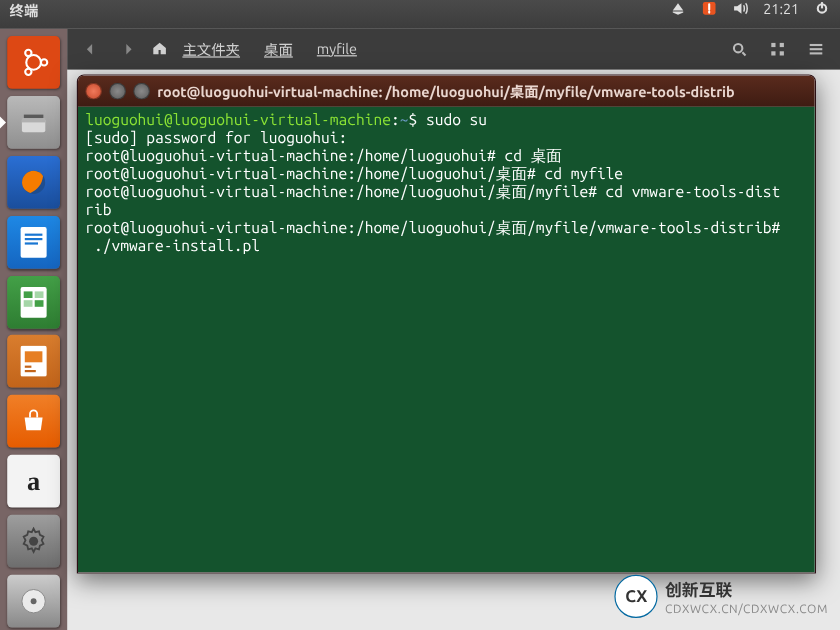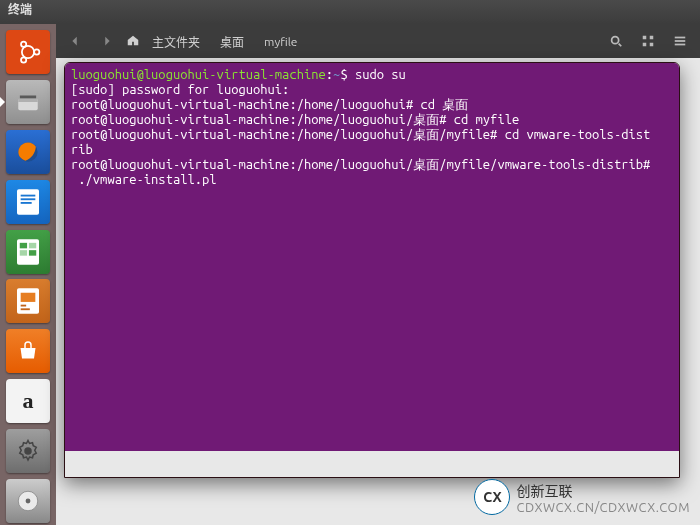--- a/index.html
+++ b/index.html
@@ -64,6 +64,25 @@
 <div class="menubar">
   <span class="title">终端</span>
   <span class="spacer"></span>
+  <div class="tray">
+    <span><svg width="14" height="14" viewBox="0 0 16 16">
+          <path d="M3 10l5-7 5 7H3z"></path>
+          <path d="M3 12l5 2 5-2v-1H3z"></path>
+        </svg></span>
+    <span><svg width="14" height="14" viewBox="0 0 16 16">
+          <rect x="2" y="2" width="12" height="12" rx="2" fill="#e95420"></rect>
+          <path d="M8 4v5m0 2v1" stroke="#fff" stroke-width="2" stroke-linecap="round"></path>
+        </svg></span>
+    <span><svg width="14" height="14" viewBox="0 0 16 16">
+          <path d="M2 6h3l4-3v10l-4-3H2z"></path>
+          <path d="M11 5c1 1 1 5 0 6M13 3c2 2 2 8 0 10" fill="none" stroke="#dfdfdf" stroke-width="1.4"></path>
+        </svg></span>
+    <span class="clock">21:21</span>
+    <span><svg width="14" height="14" viewBox="0 0 16 16">
+          <circle cx="8" cy="8" r="4" fill="none" stroke="#dfdfdf" stroke-width="2"></circle>
+          <rect x="7" y="2" width="2" height="6" fill="#dfdfdf"></rect>
+        </svg></span>
+  </div>
 </div>
 
 <div class="nautilus-bar">

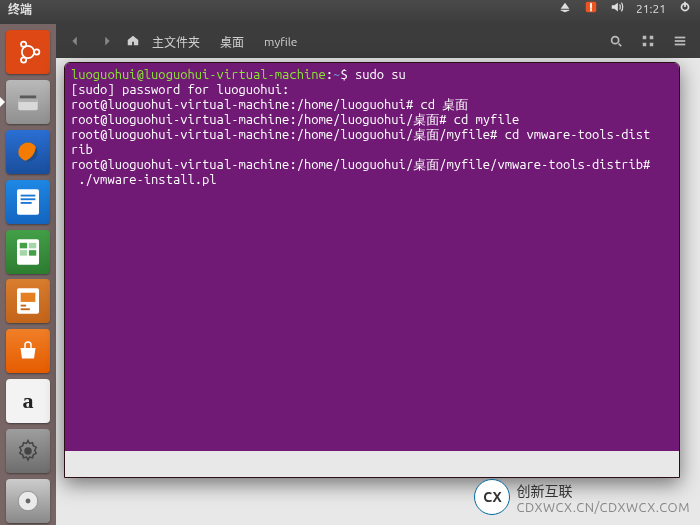--- a/index.html
+++ b/index.html
@@ -18,7 +18,7 @@
 .nautilus-bar .navbtn { width: 26px; height: 26px; display: flex; align-items: center; justify-content: center; border-radius: 3px; }
 .nautilus-bar .navbtn svg { fill: #888; }
 .nautilus-bar .crumb { display: flex; align-items: center; gap: 4px; }
-.nautilus-bar .crumb-seg { padding: 4px 8px; border-radius: 3px; }
+.nautilus-bar .crumb-seg { padding: 4px 8px; border-radius: 3px; text-decoration: underline; }
 .nautilus-bar .tool-right { margin-left: auto; display: flex; gap: 4px; }
 .nautilus-bar .toolbtn { width: 28px; height: 26px; display: flex; align-items: center; justify-content: center; }
 .nautilus-bar .toolbtn svg { fill: #bbb; }

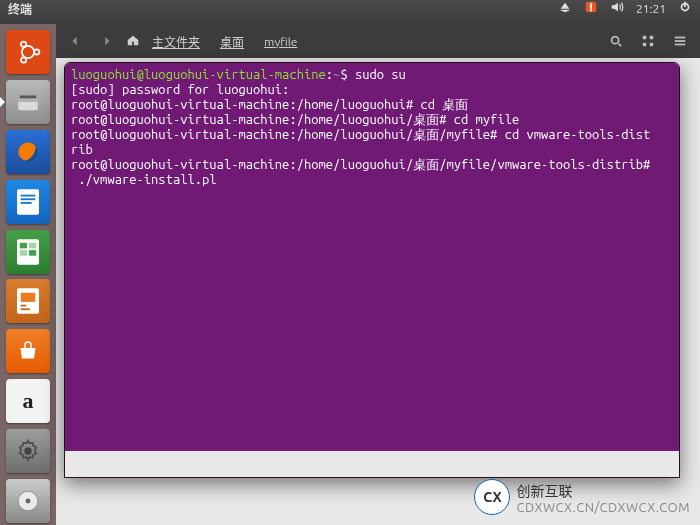--- a/index.html
+++ b/index.html
@@ -220,6 +220,12 @@
 </div>
 
 <div class="terminal-window">
+  <div class="term-titlebar">
+    <div class="wbtn close"></div>
+    <div class="wbtn min"></div>
+    <div class="wbtn max"></div>
+    <div class="wtitle">root@luoguohui-virtual-machine: /home/luoguohui/桌面/myfile/vmware-tools-distrib</div>
+  </div>
   <div class="term-body" id="term-body"><span class="prompt-green">luoguohui@luoguohui-virtual-machine</span>:<span class="path-blue">~</span>$ sudo su
 [sudo] password for luoguohui:
 root@luoguohui-virtual-machine:/home/luoguohui# cd 桌面

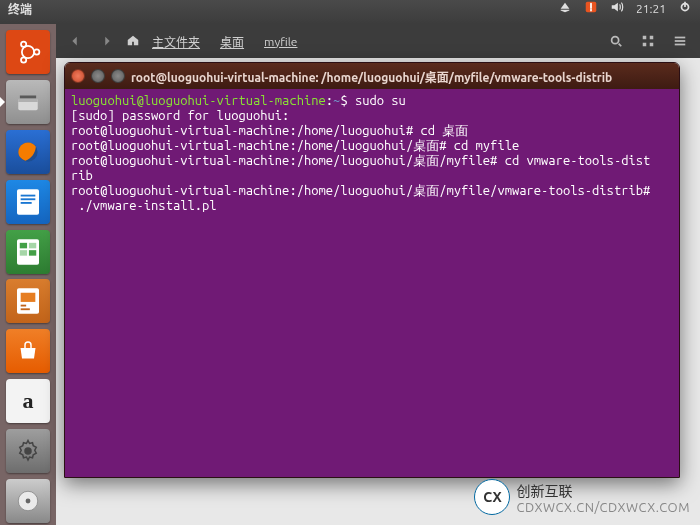--- a/index.html
+++ b/index.html
@@ -48,7 +48,7 @@
 .wbtn.min   { background: radial-gradient(#8a8a8a,#5c5c5c); }
 .wbtn.max   { background: radial-gradient(#8a8a8a,#5c5c5c); }
 .term-titlebar .wtitle { color: #e9d6cf; font-size: 12px; font-weight: bold; white-space: nowrap; overflow: hidden; text-overflow: ellipsis; }
-.term-body { background: #701a75; color: #fff; height: calc(100% - 26px); padding: 4px 6px; font-family: "Ubuntu Mono","DejaVu Sans Mono",monospace; font-size: 13px; line-height: 15px; white-space: pre-wrap; word-break: break-all; }
+.term-body { background: #14532d; color: #fff; height: calc(100% - 26px); padding: 4px 6px; font-family: "Ubuntu Mono","DejaVu Sans Mono",monospace; font-size: 13px; line-height: 15px; white-space: pre-wrap; word-break: break-all; }
 .term-body .prompt-green { color: #8ae234; }
 .term-body .path-blue { color: #729fcf; }
 

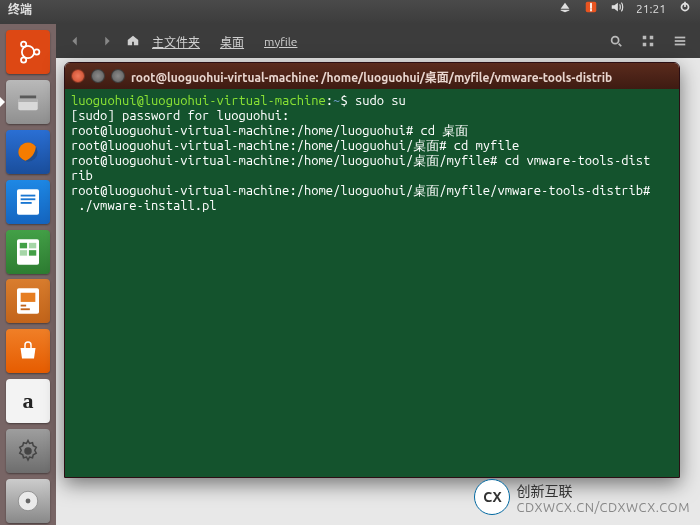--- a/index.html
+++ b/index.html
@@ -55,7 +55,7 @@
 
 .brand { position: absolute; right: 10px; bottom: 10px; display:flex; align-items:center; gap:6px;}
 .brand .cx { width:36px;height:36px;border-radius:50%;background:#fff;border:1px solid #0369a1;display:flex;align-items:center;justify-content:center;font-weight:bold;color:#333;font-size:14px;}
-.brand .txt { font-size:14px; color:#333; font-weight:normal;}
+.brand .txt { font-size:14px; color:#333; font-weight:bold;}
 .brand .url { font-size:13px; color:#888; display:block; letter-spacing:.5px;}
 </style>
 </head>

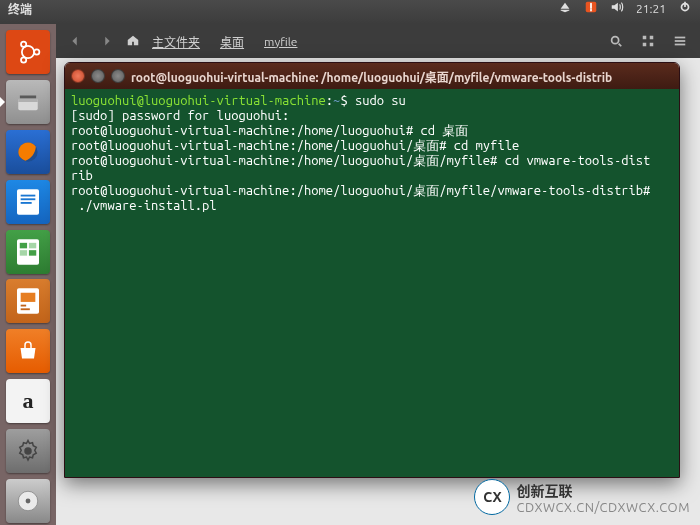--- a/index.html
+++ b/index.html
@@ -56,7 +56,7 @@
 .brand { position: absolute; right: 10px; bottom: 10px; display:flex; align-items:center; gap:6px;}
 .brand .cx { width:36px;height:36px;border-radius:50%;background:#fff;border:1px solid #0369a1;display:flex;align-items:center;justify-content:center;font-weight:bold;color:#333;font-size:14px;}
 .brand .txt { font-size:14px; color:#333; font-weight:bold;}
-.brand .url { font-size:13px; color:#888; display:block; letter-spacing:.5px;}
+.brand .url { font-size:10px; color:#888; display:block; letter-spacing:.5px;}
 </style>
 </head>
 <body>

